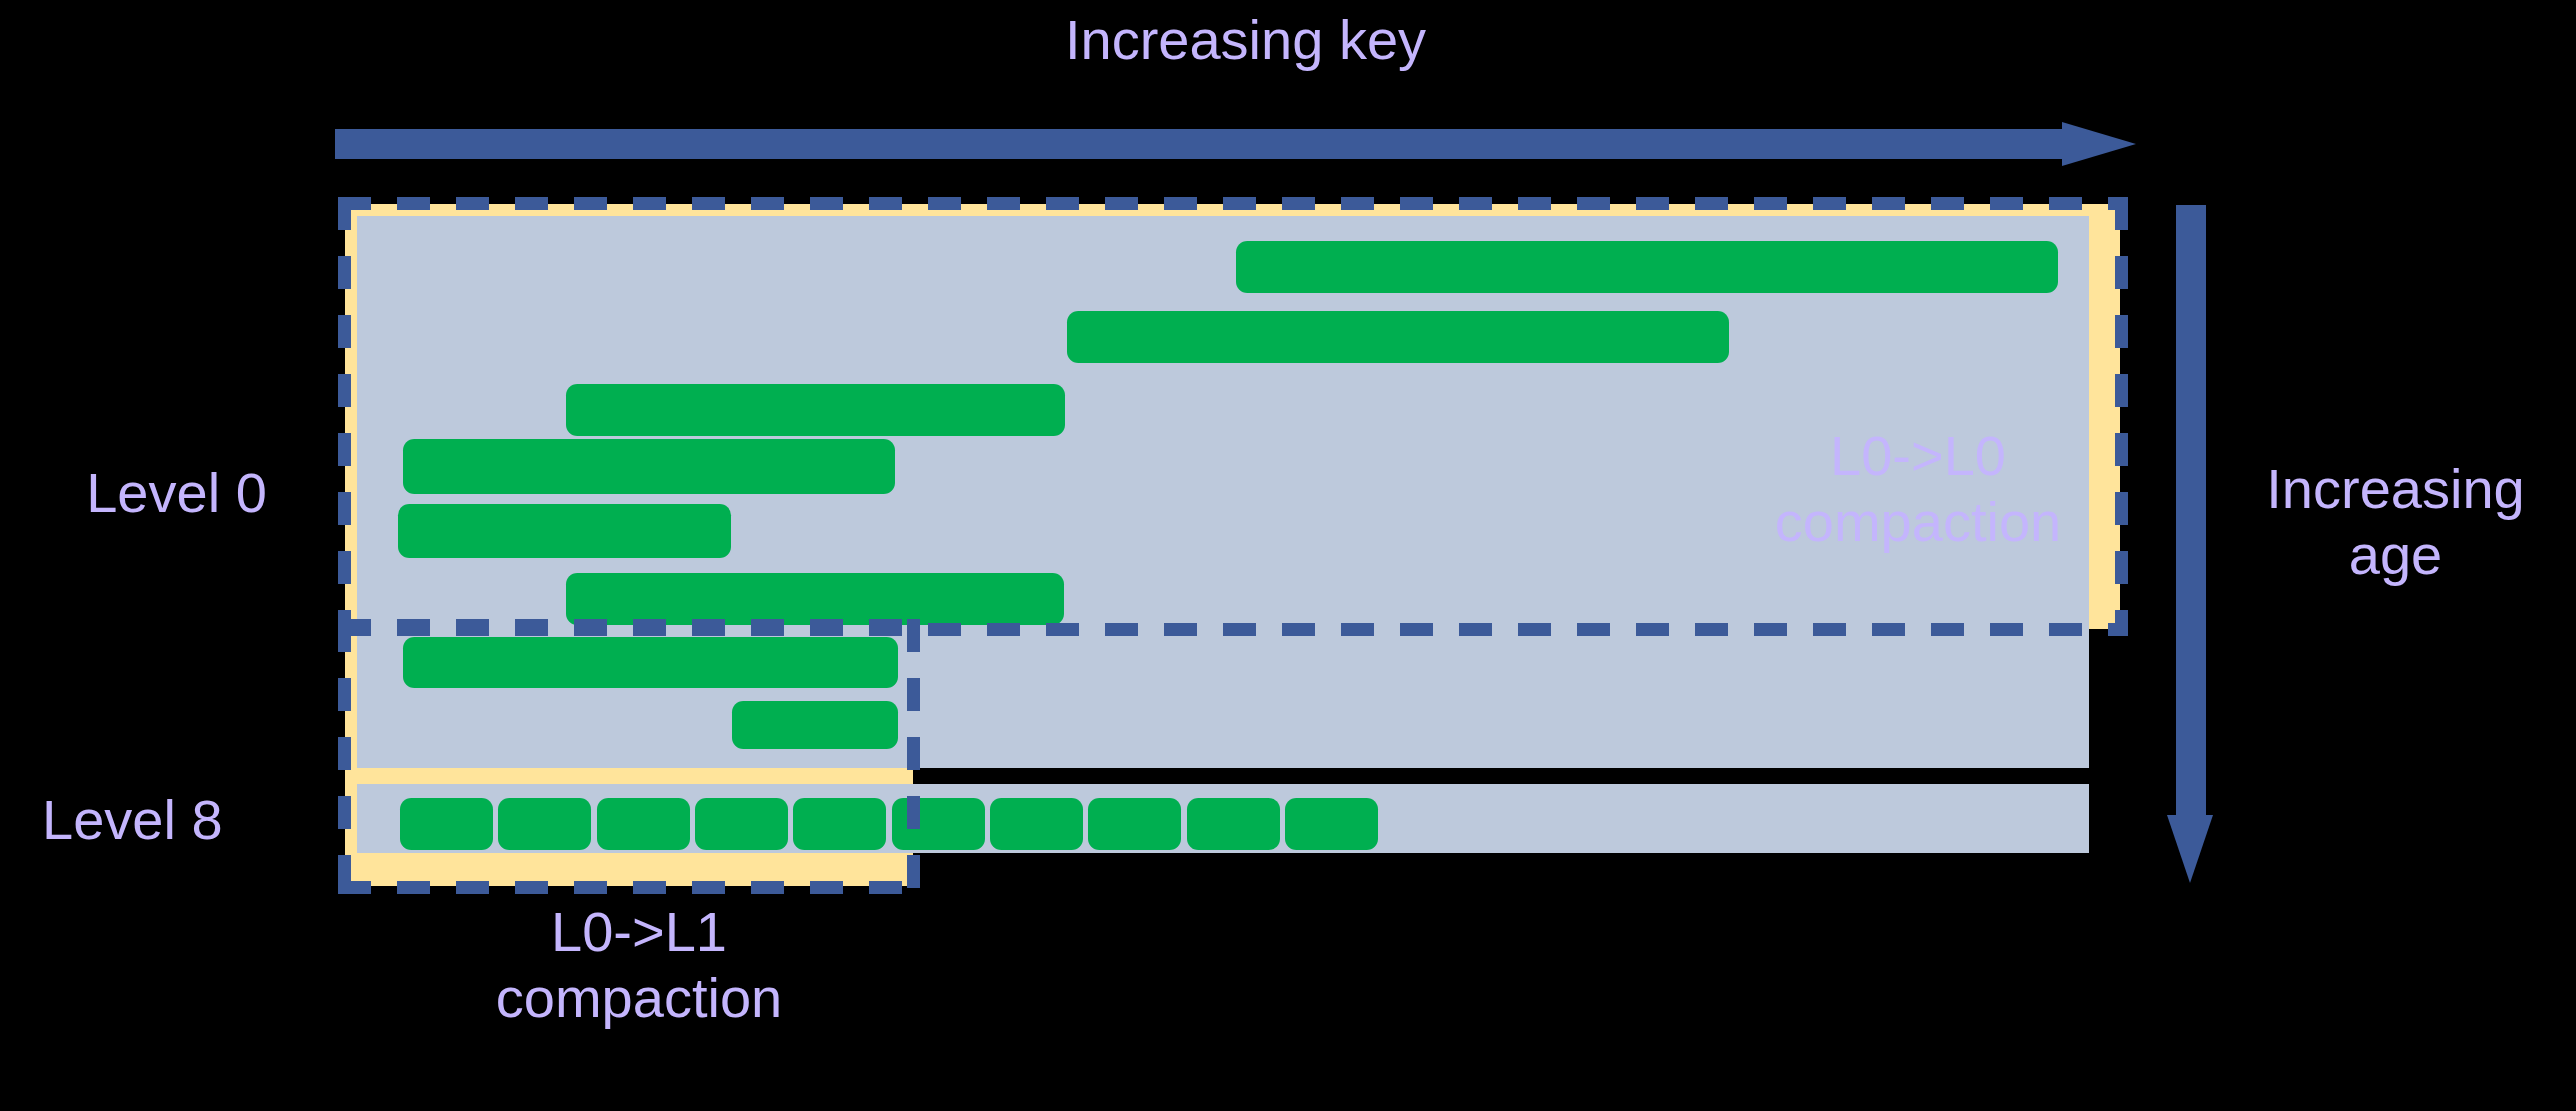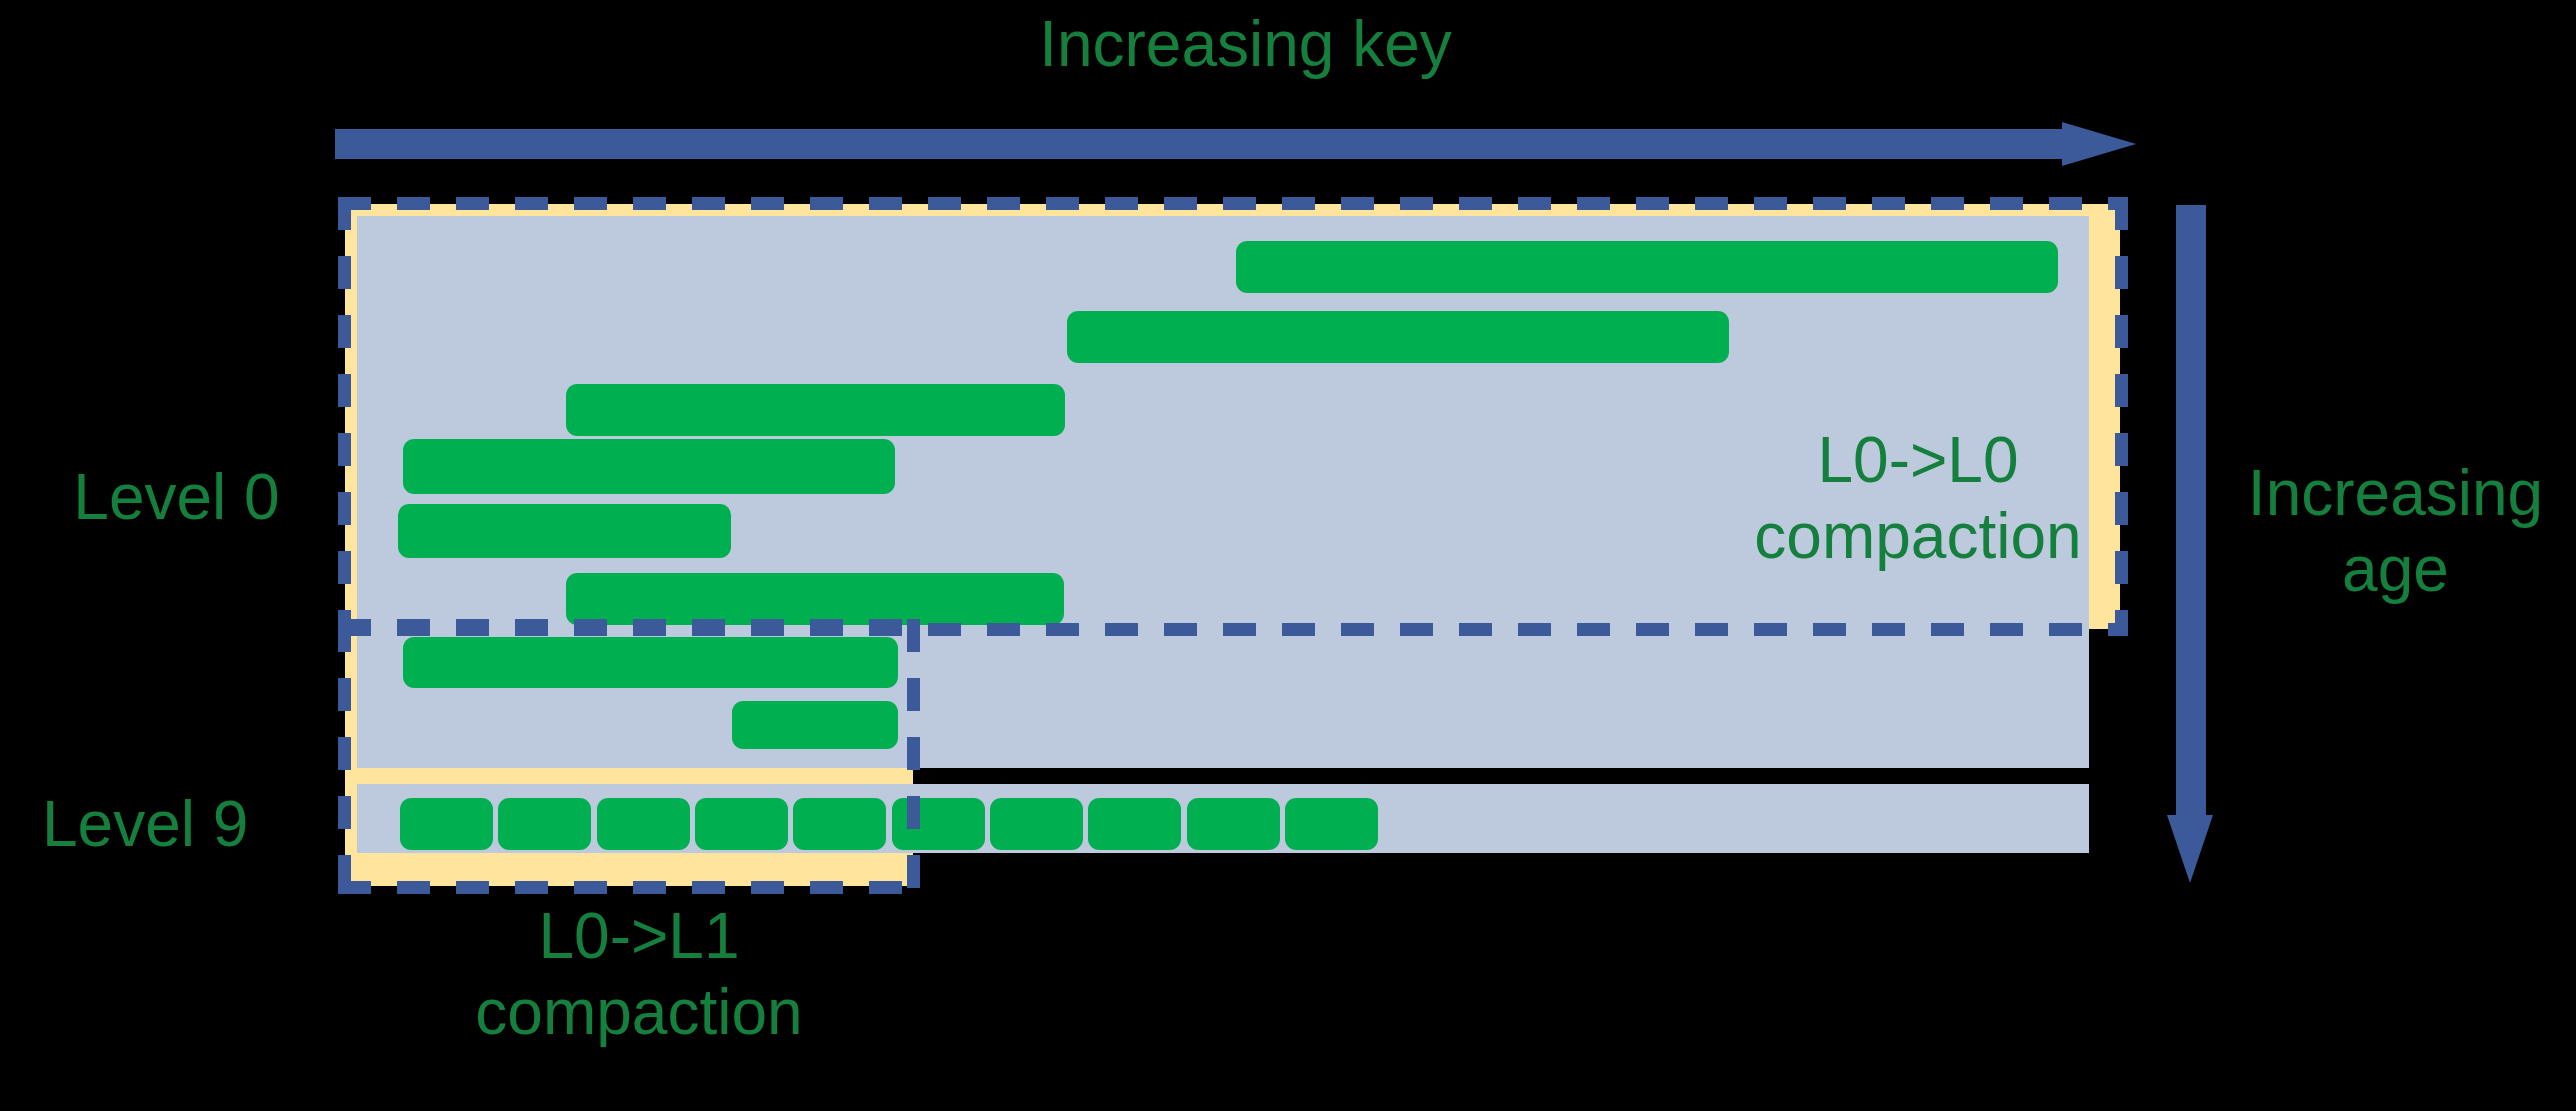--- a/index.html
+++ b/index.html
@@ -10,7 +10,7 @@
   .abs{position:absolute;}
 
   
-  .lbl{color:#15803d;font-size:64px;line-height:1.18;white-space:pre;}
+  .lbl{color:#c4b5fd;font-size:56px;line-height:1.18;white-space:pre;}
   .lbl.ctr{text-align:center;}
 
   

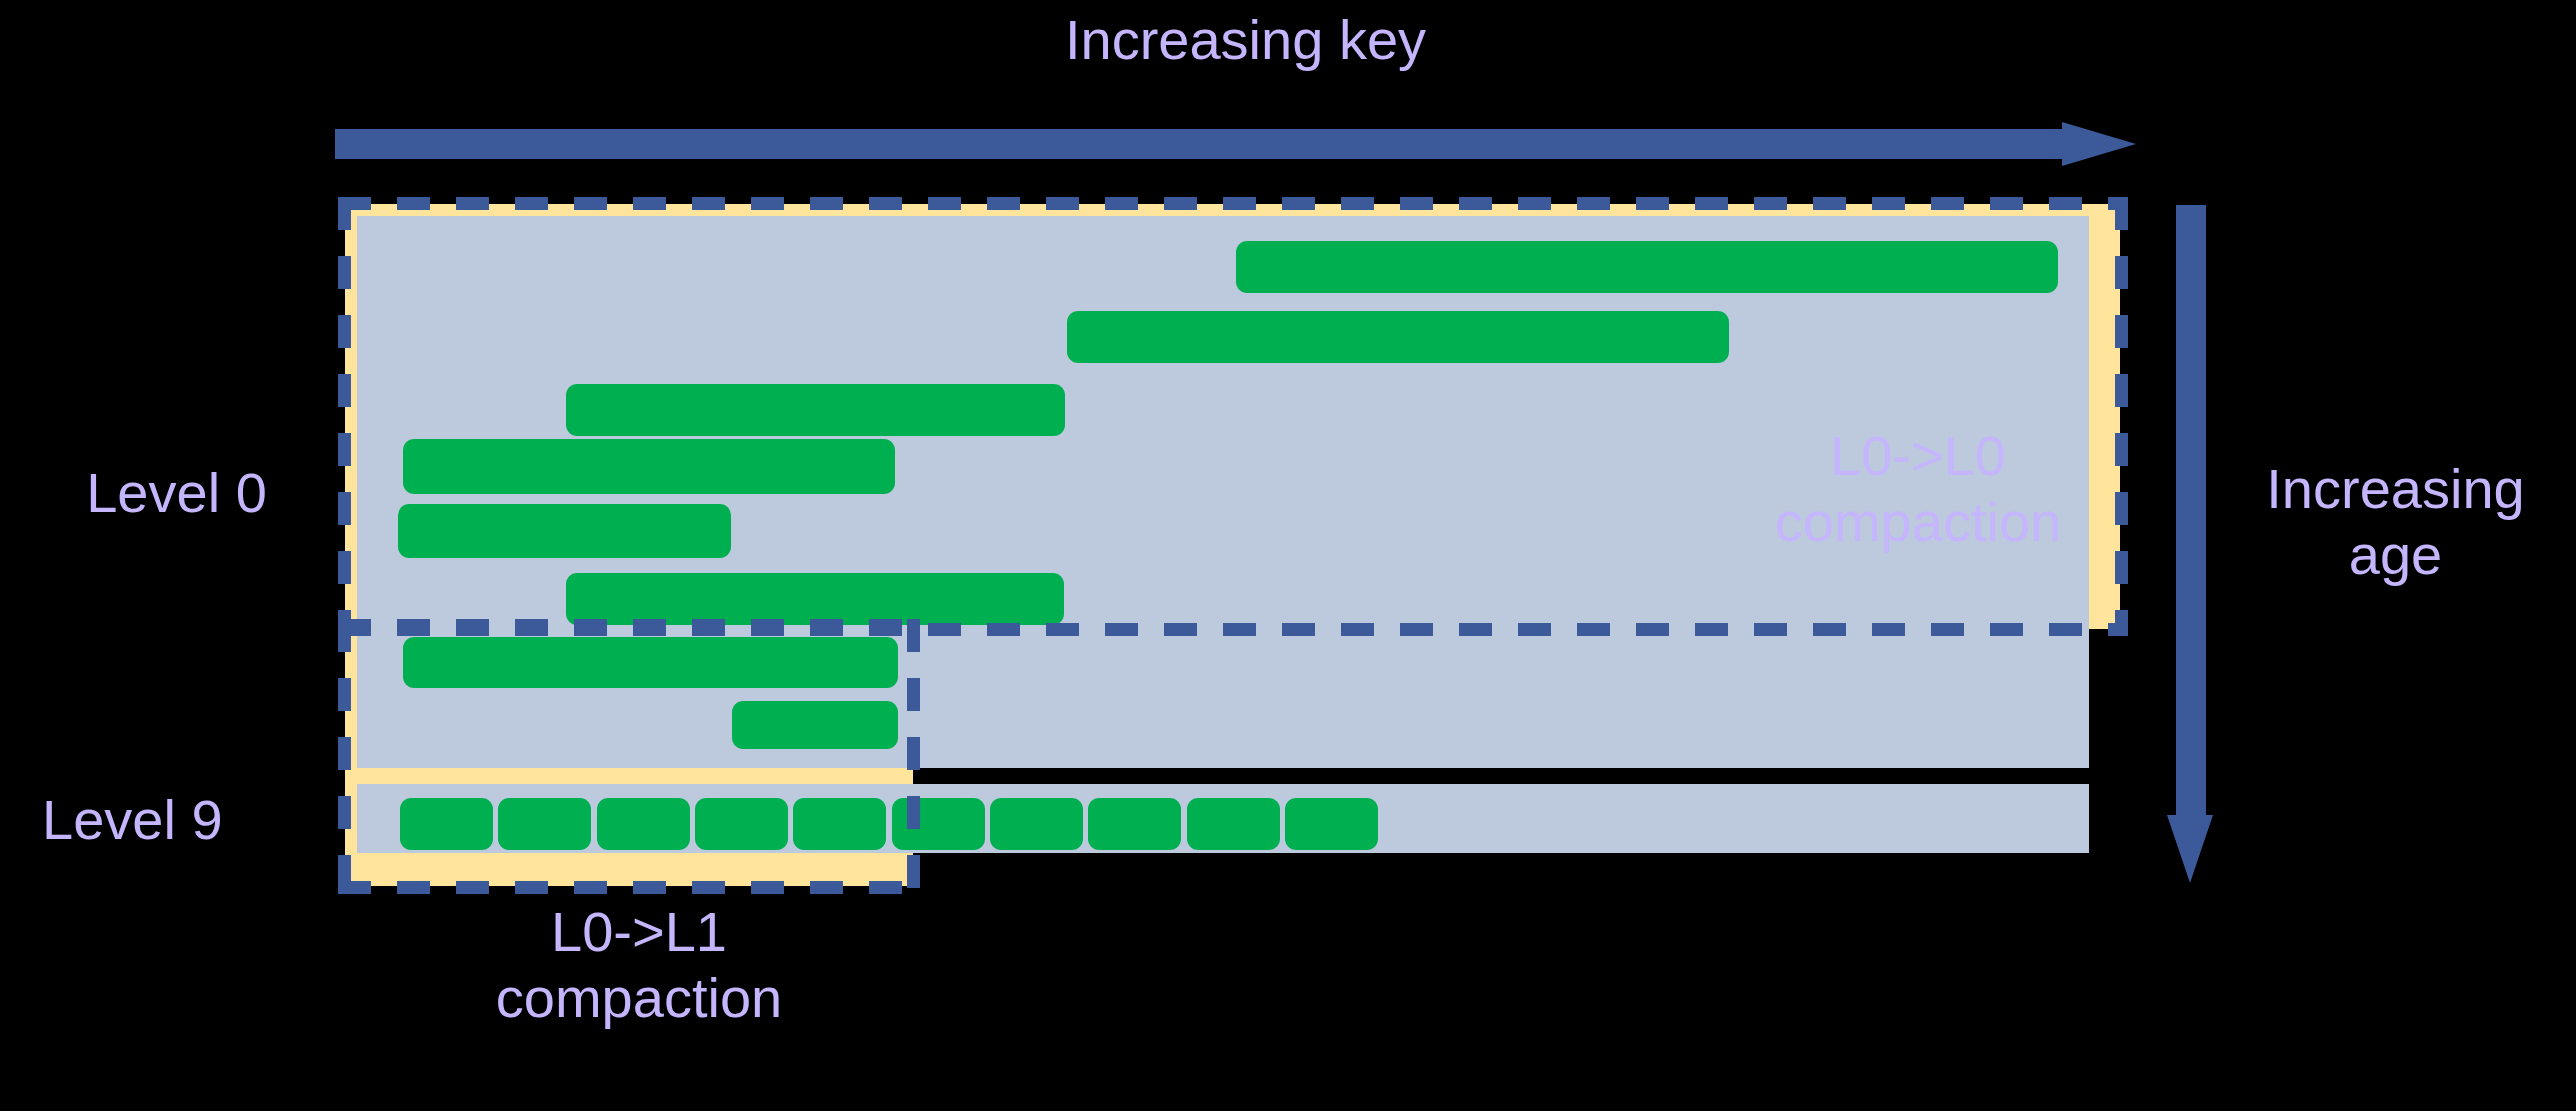--- a/index.html
+++ b/index.html
@@ -81,7 +81,7 @@
   <div class="abs lbl ctr ageTxt">Increasing<br>age</div>
 
   <div class="abs lbl lvl0">Level 0</div>
-  <div class="abs lbl lvl1">Level 9</div>
+  <div class="abs lbl lvl1">Level 8</div>
 
   <div class="abs yellowL0"></div>
   <div class="abs yellowL1"></div>

